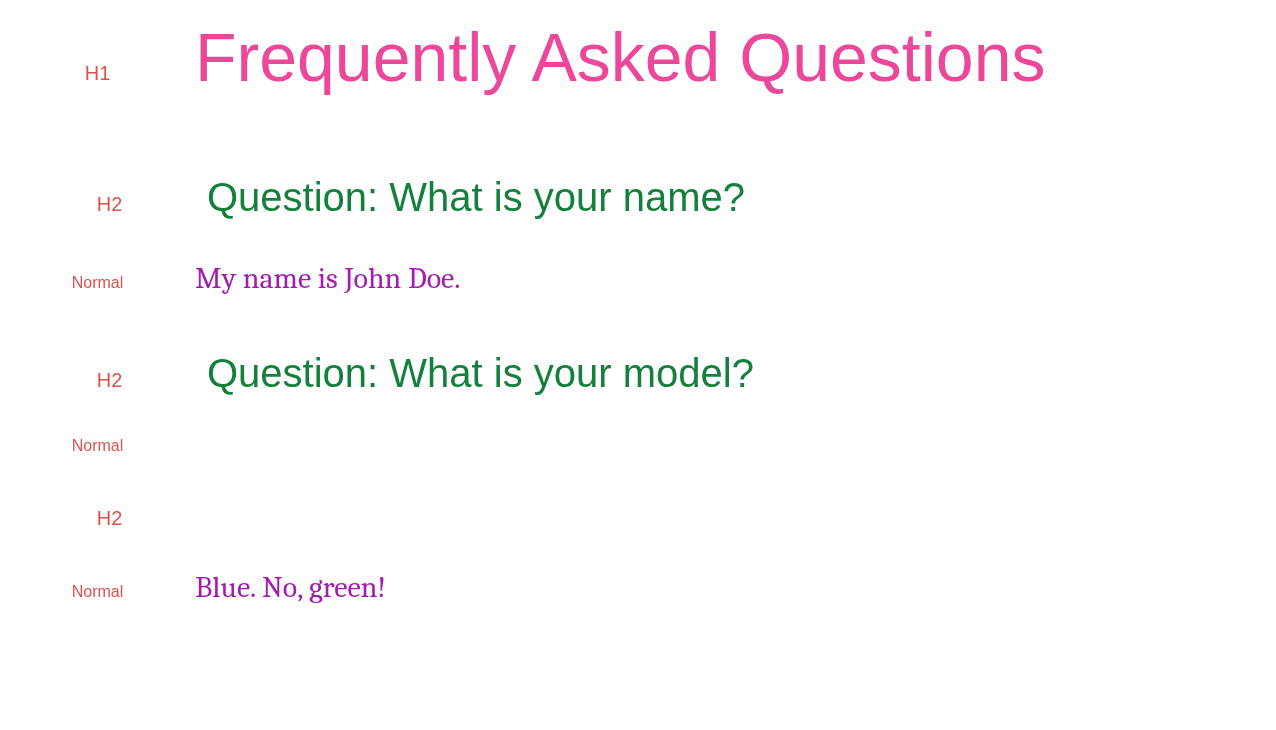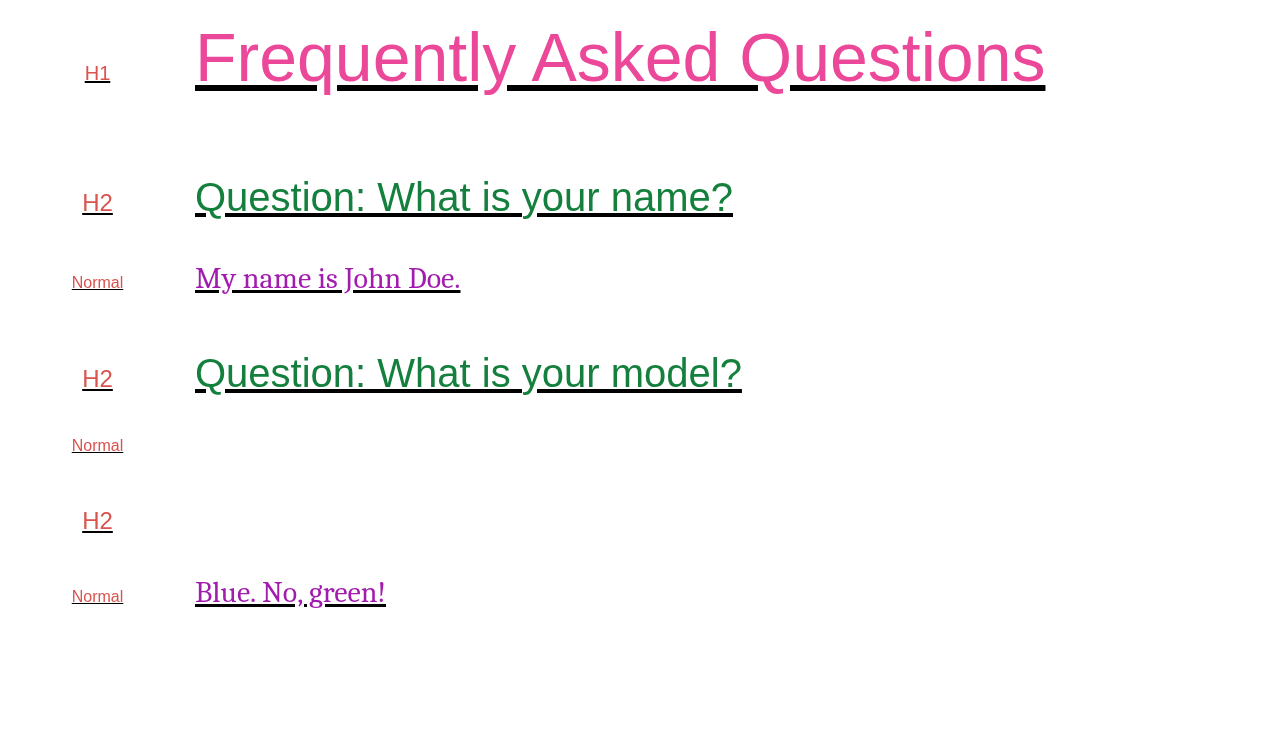--- a/index.html
+++ b/index.html
@@ -16,7 +16,6 @@
     height: 730px;
     box-sizing: border-box;
     padding: 20px 40px 20px 0;
-    text-decoration: underline;
   }
   .row {
     display: flex;

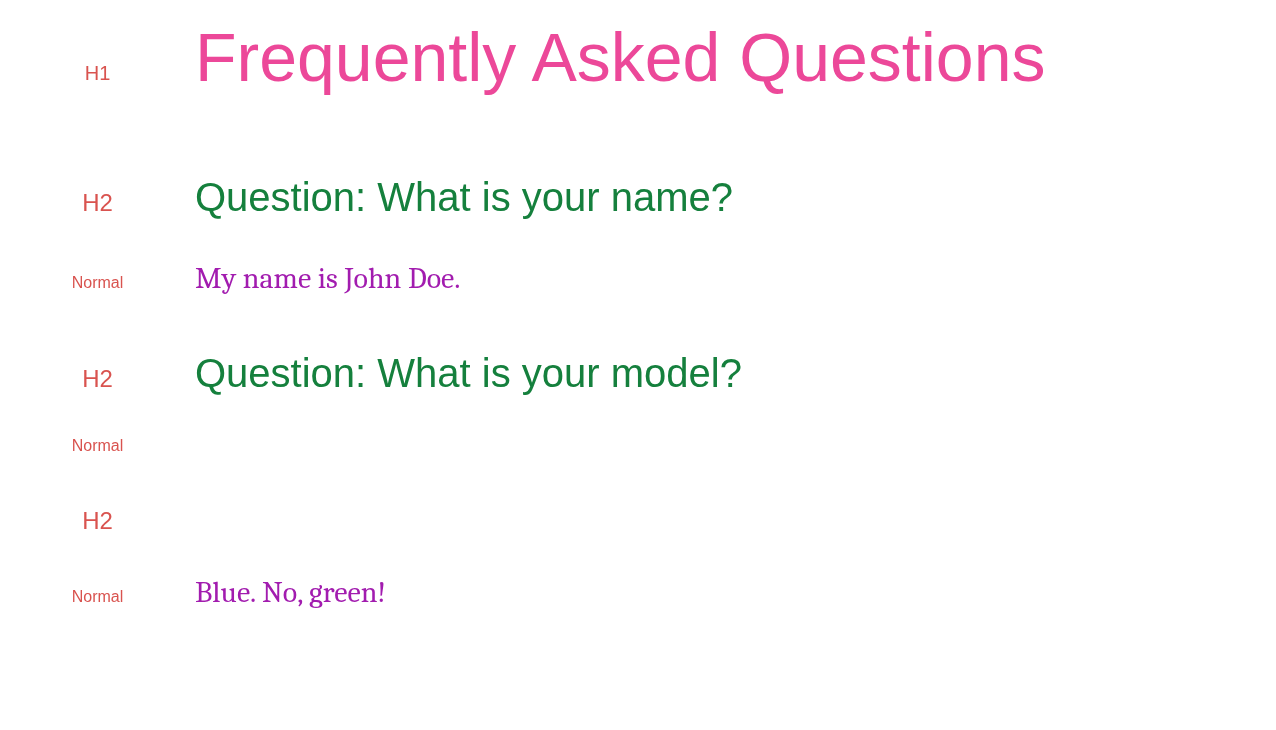--- a/index.html
+++ b/index.html
@@ -48,7 +48,7 @@
 
   
   .row-h2 { margin-top: 0px; }
-  .row-h2 .label-col { font-size: 24px; }
+  .row-h2 .label-col { font-size: 20px; margin-left: 12px; }
   .h2-text {
     font-size: 40px;
     line-height: 1.2;

